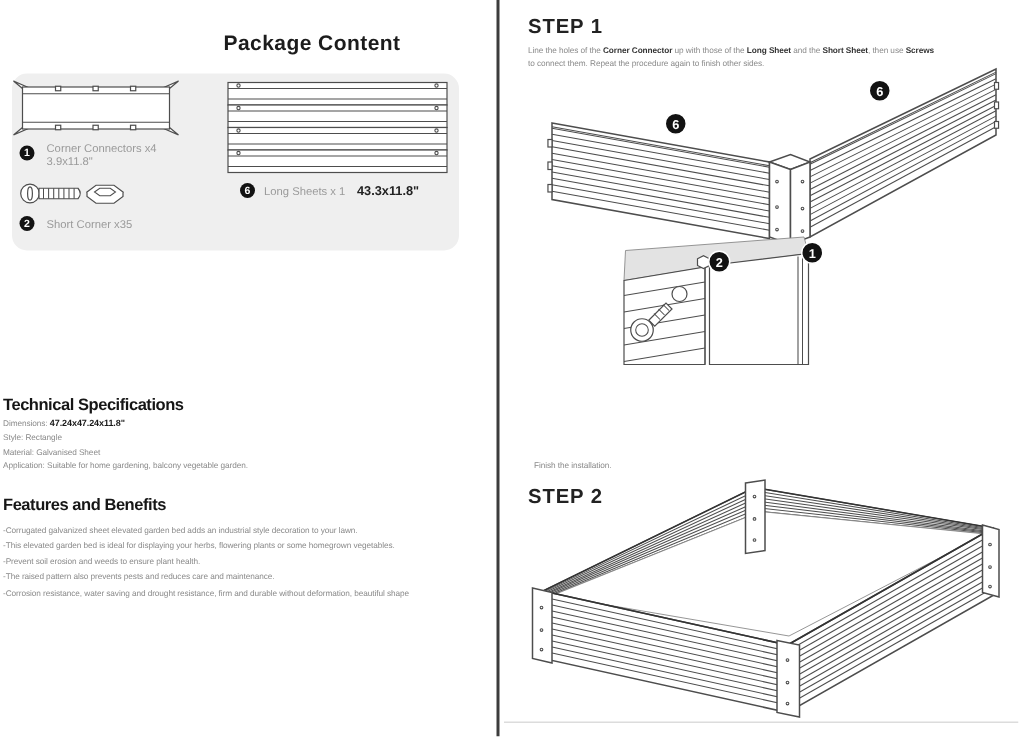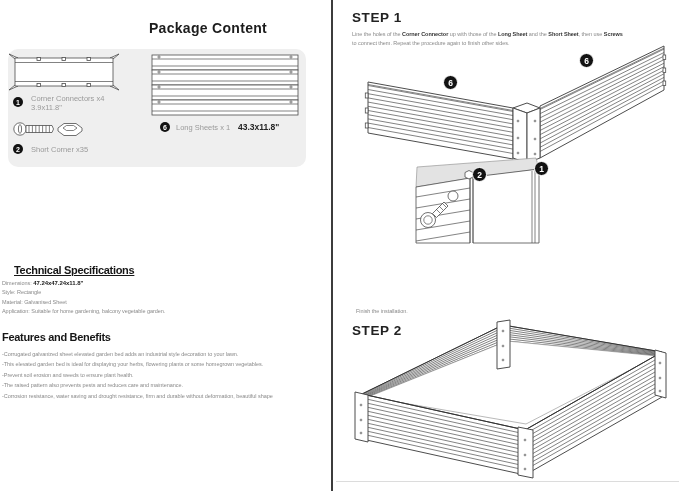--- a/index.html
+++ b/index.html
@@ -125,7 +125,7 @@
 <div class="abs item-label" style="left:176px;top:123px;">Long Sheets x 1</div>
 <div class="abs item-size-bold" style="left:238px;top:121.5px;">43.3x11.8"</div>
 
-<div class="abs section-h" style="left:14px;top:264px;text-decoration:underline;">Technical Specifications</div>
+<div class="abs section-h" style="left:2px;top:264px;">Technical Specifications</div>
 <div class="abs" style="left:2px;top:279px;">
   <div class="tiny">
     <span>Dimensions:</span>

